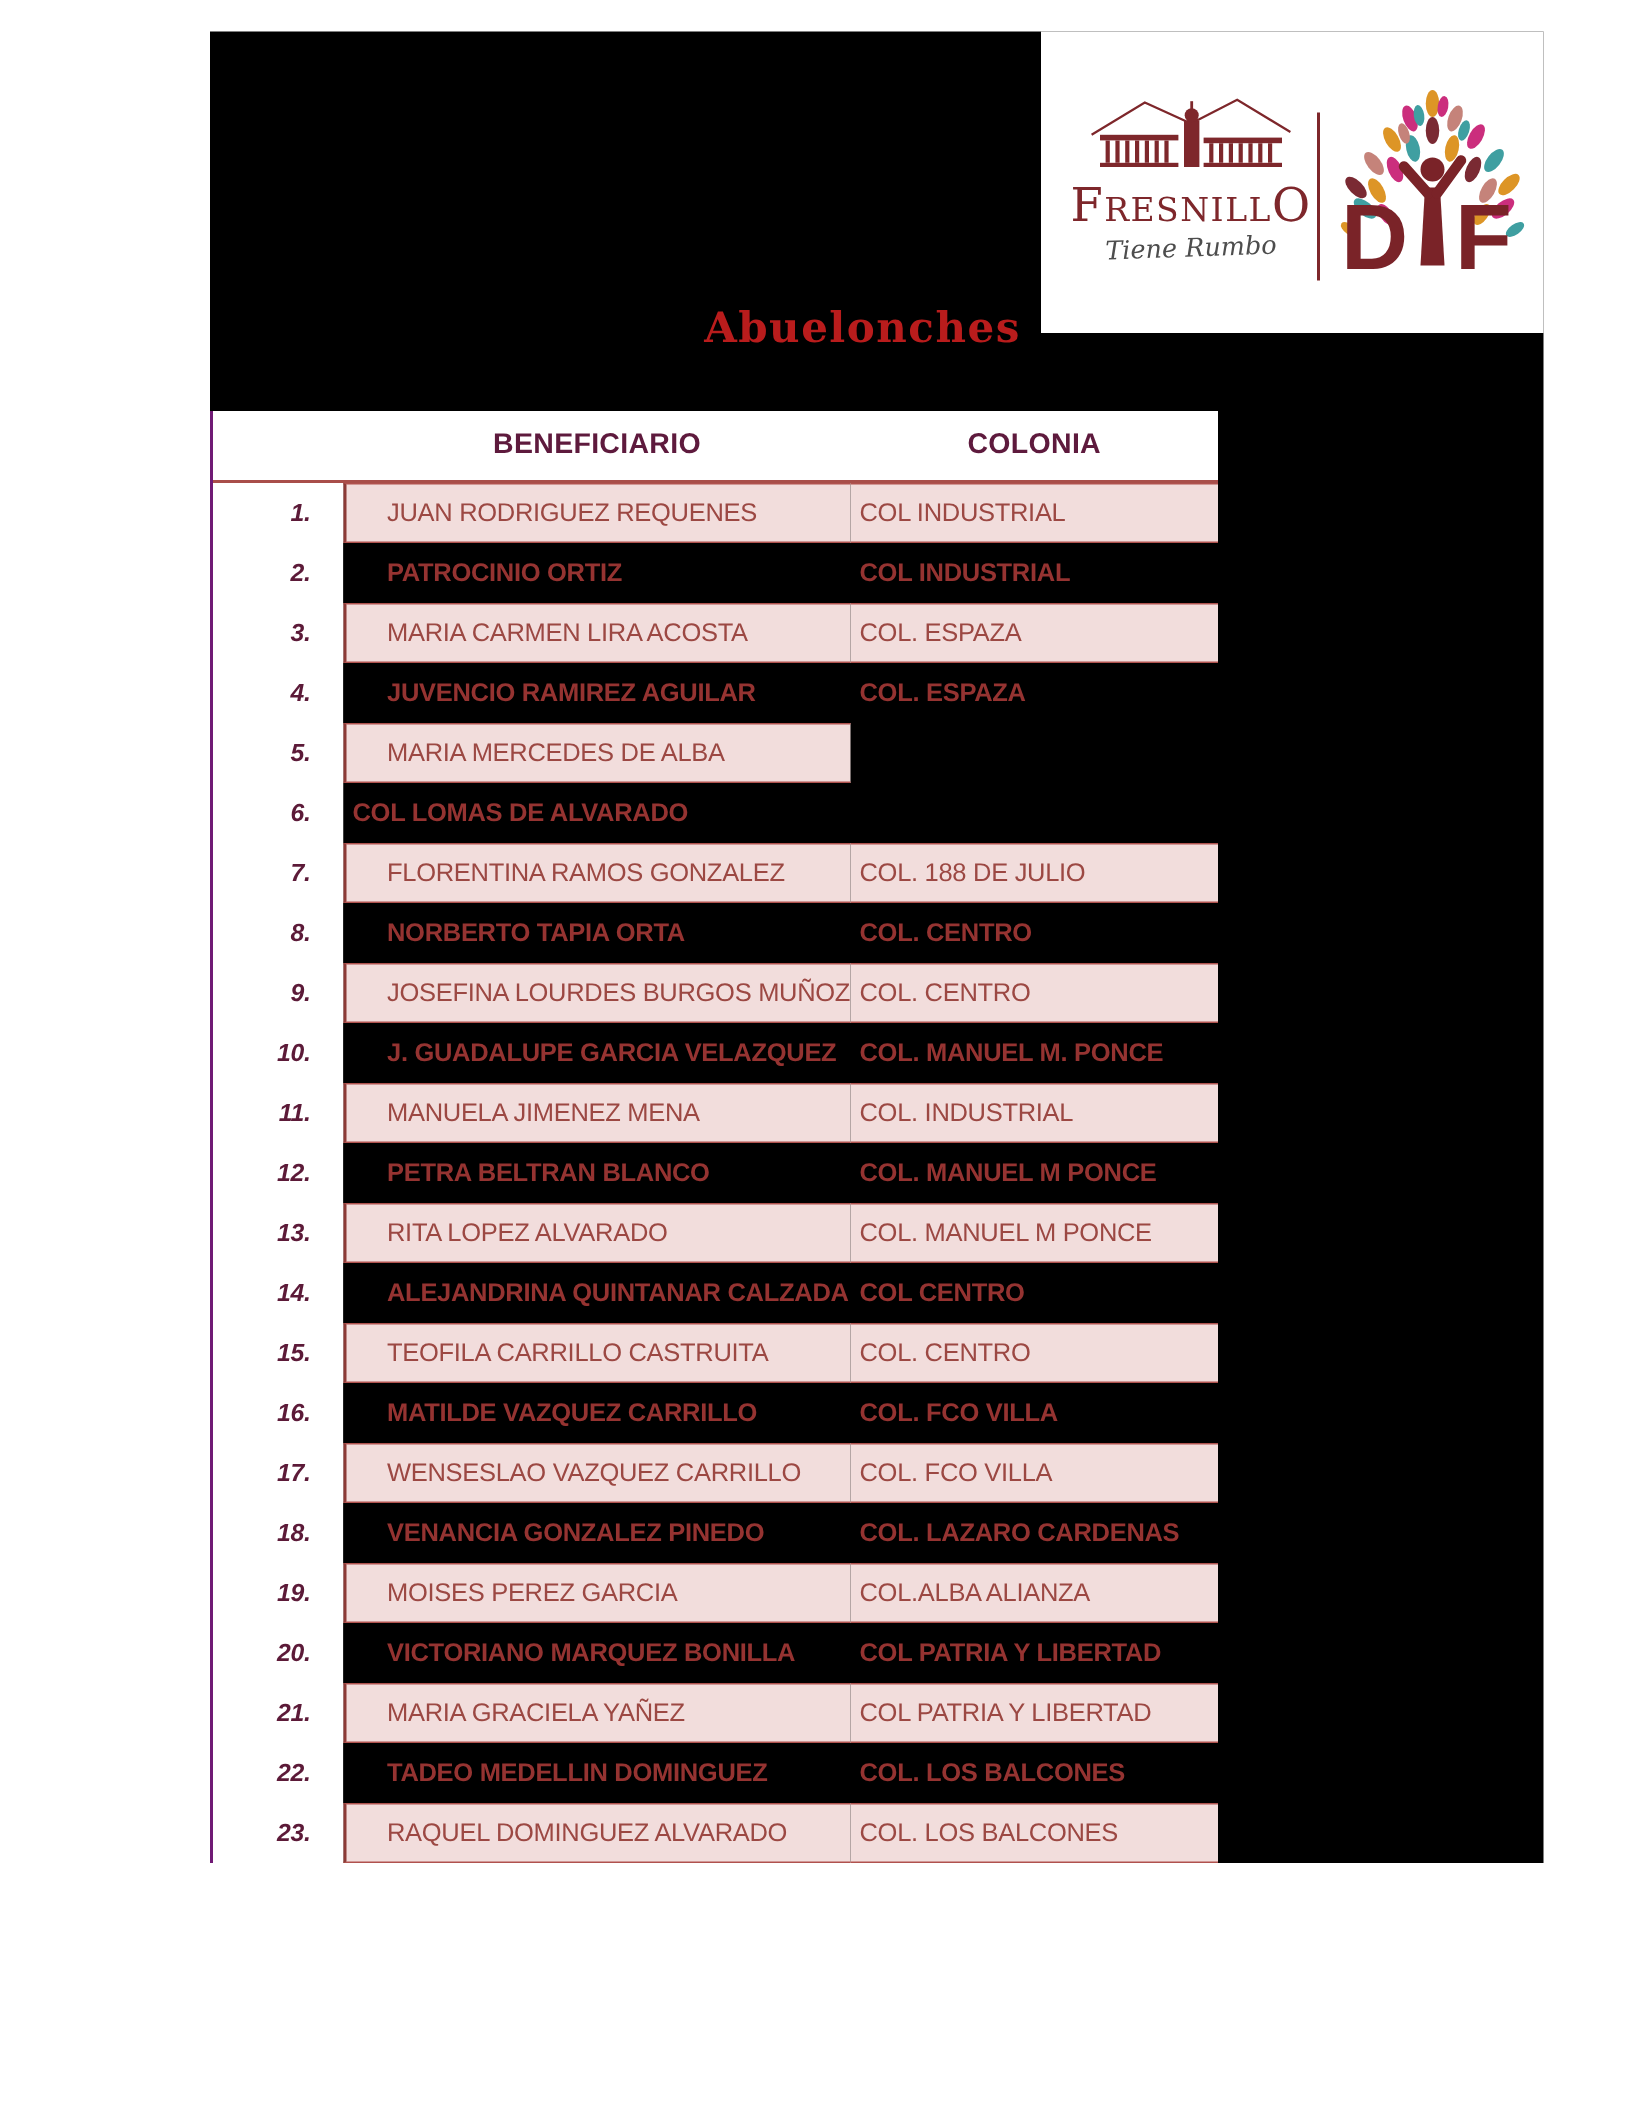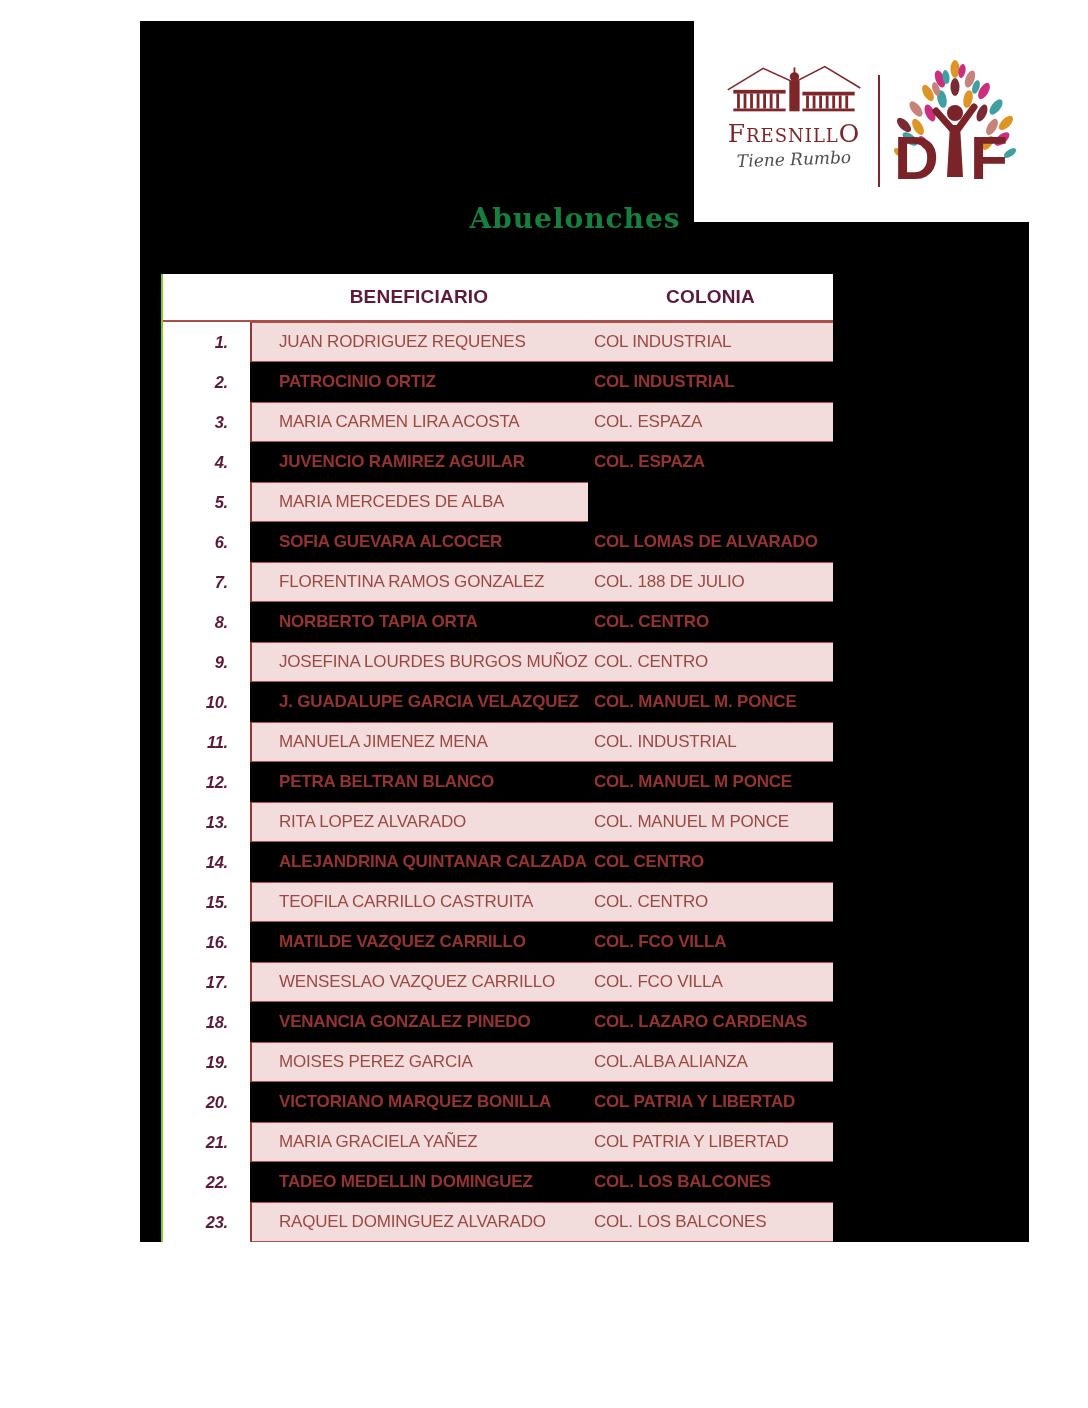--- a/index.html
+++ b/index.html
@@ -14,7 +14,7 @@
   .fresnillo-logo{position:absolute;left:16px;top:40px;width:168px;text-align:center;}
   .fresnillo-name{
     font-family:"DejaVu Serif","Liberation Serif",serif;
-    font-variant:small-caps;font-size:25px;letter-spacing:1px;color:#7e272b;line-height:1;margin-top:2px;
+    font-variant:small-caps;font-size:31px;letter-spacing:1px;color:#7e272b;line-height:1;margin-top:2px;
   }
   .fresnillo-tagline{
     font-family:"DejaVu Serif","Liberation Serif",serif;font-style:italic;

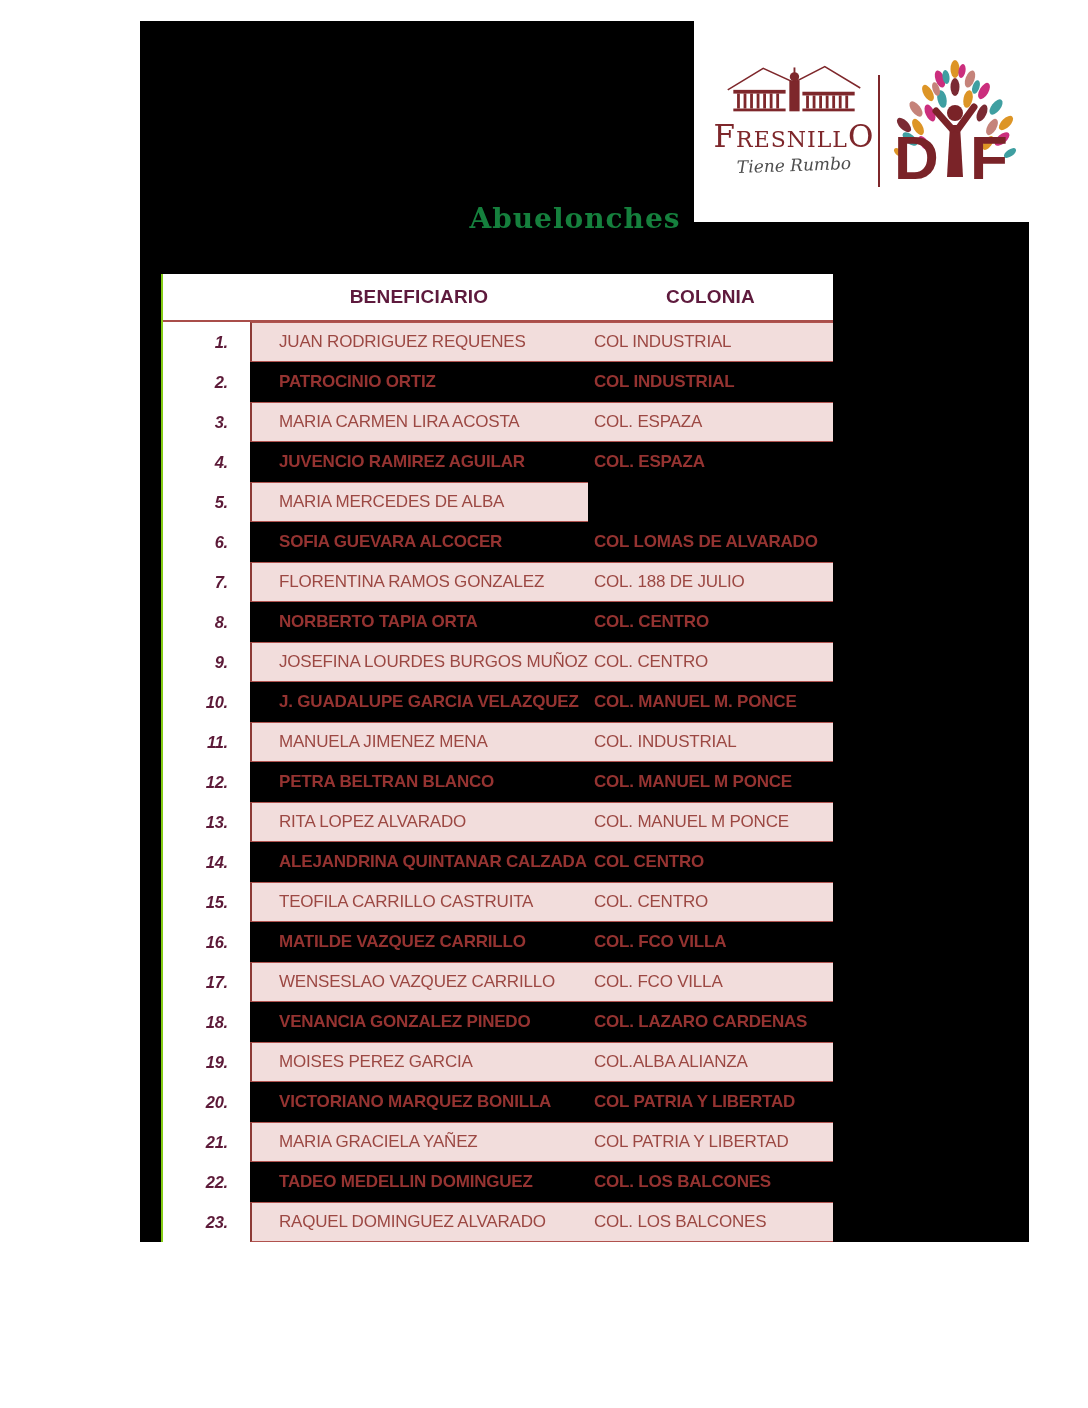--- a/index.html
+++ b/index.html
@@ -26,7 +26,7 @@
   .doc-title{
     position:absolute;left:575px;top:202px;transform:translateX(-50%);
     font-family:"DejaVu Serif","Liberation Serif",serif;font-weight:bold;
-    font-size:28px;color:#15803d;letter-spacing:1px;white-space:nowrap;
+    font-size:28px;color:#b91c1c;letter-spacing:1px;white-space:nowrap;
   }
   
   .benef-table{position:absolute;left:140px;top:274px;width:670px;border-left:2px solid #84cc16;margin-left:21px;}

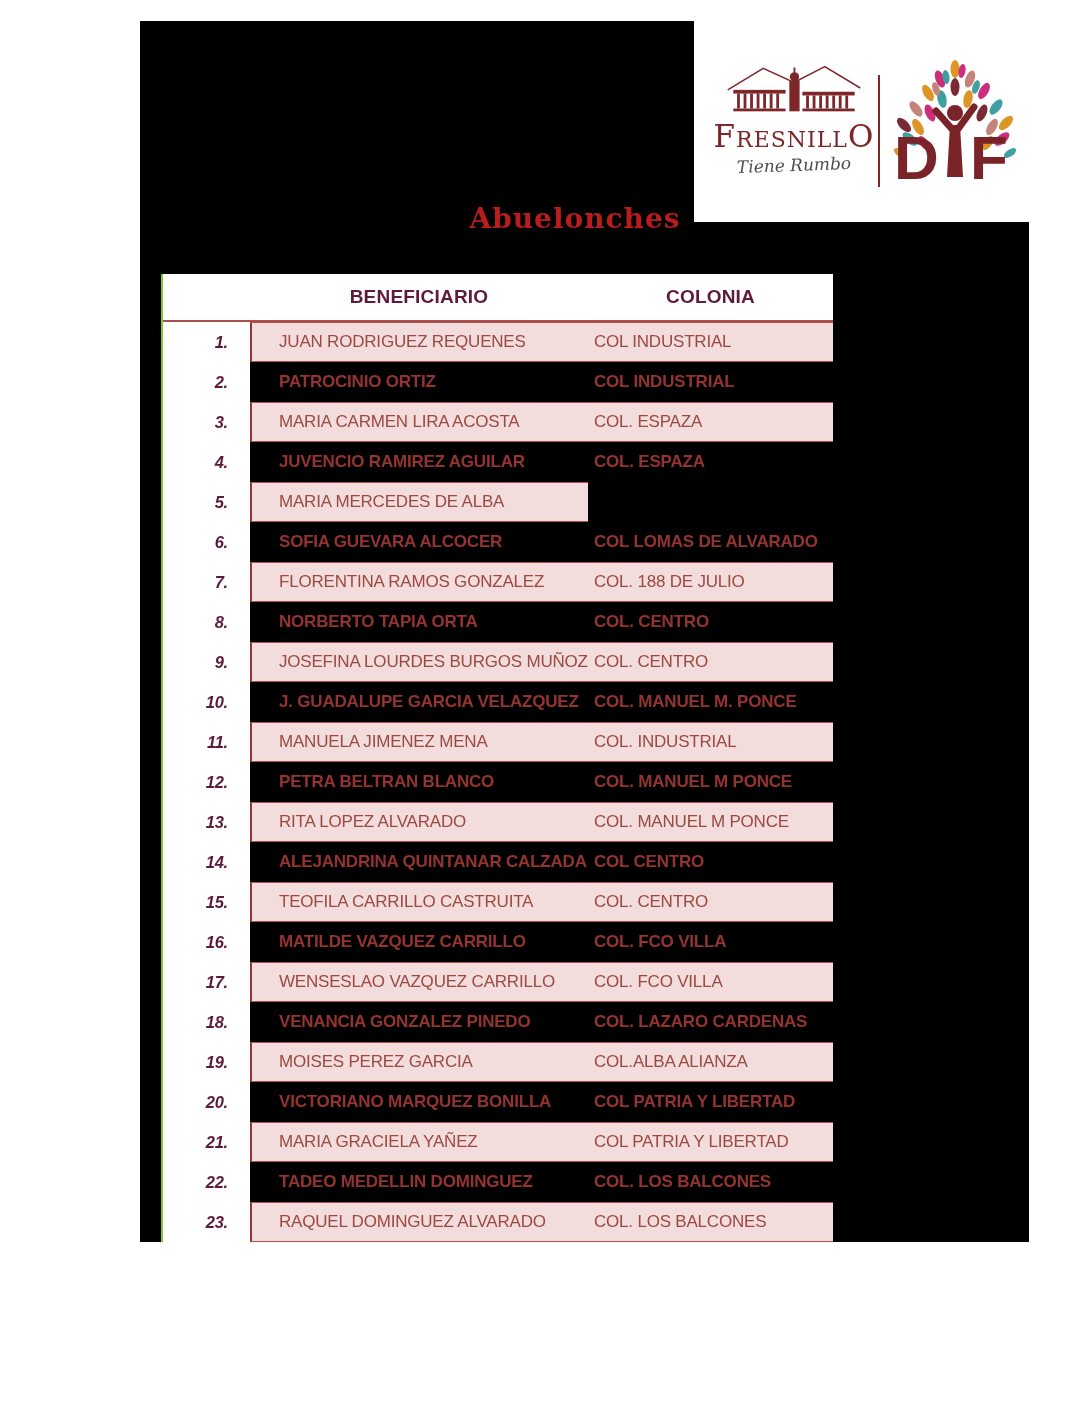--- a/index.html
+++ b/index.html
@@ -29,7 +29,7 @@
     font-size:28px;color:#b91c1c;letter-spacing:1px;white-space:nowrap;
   }
   
-  .benef-table{position:absolute;left:140px;top:274px;width:670px;border-left:2px solid #84cc16;margin-left:21px;}
+  .benef-table{position:absolute;left:140px;top:274px;width:670px;border-left:2px solid #701a75;}
   .t-header{
     display:grid;grid-template-columns:87px 338px 245px;height:46px;background:#fff;
     border-bottom:2px solid #a94e4a;

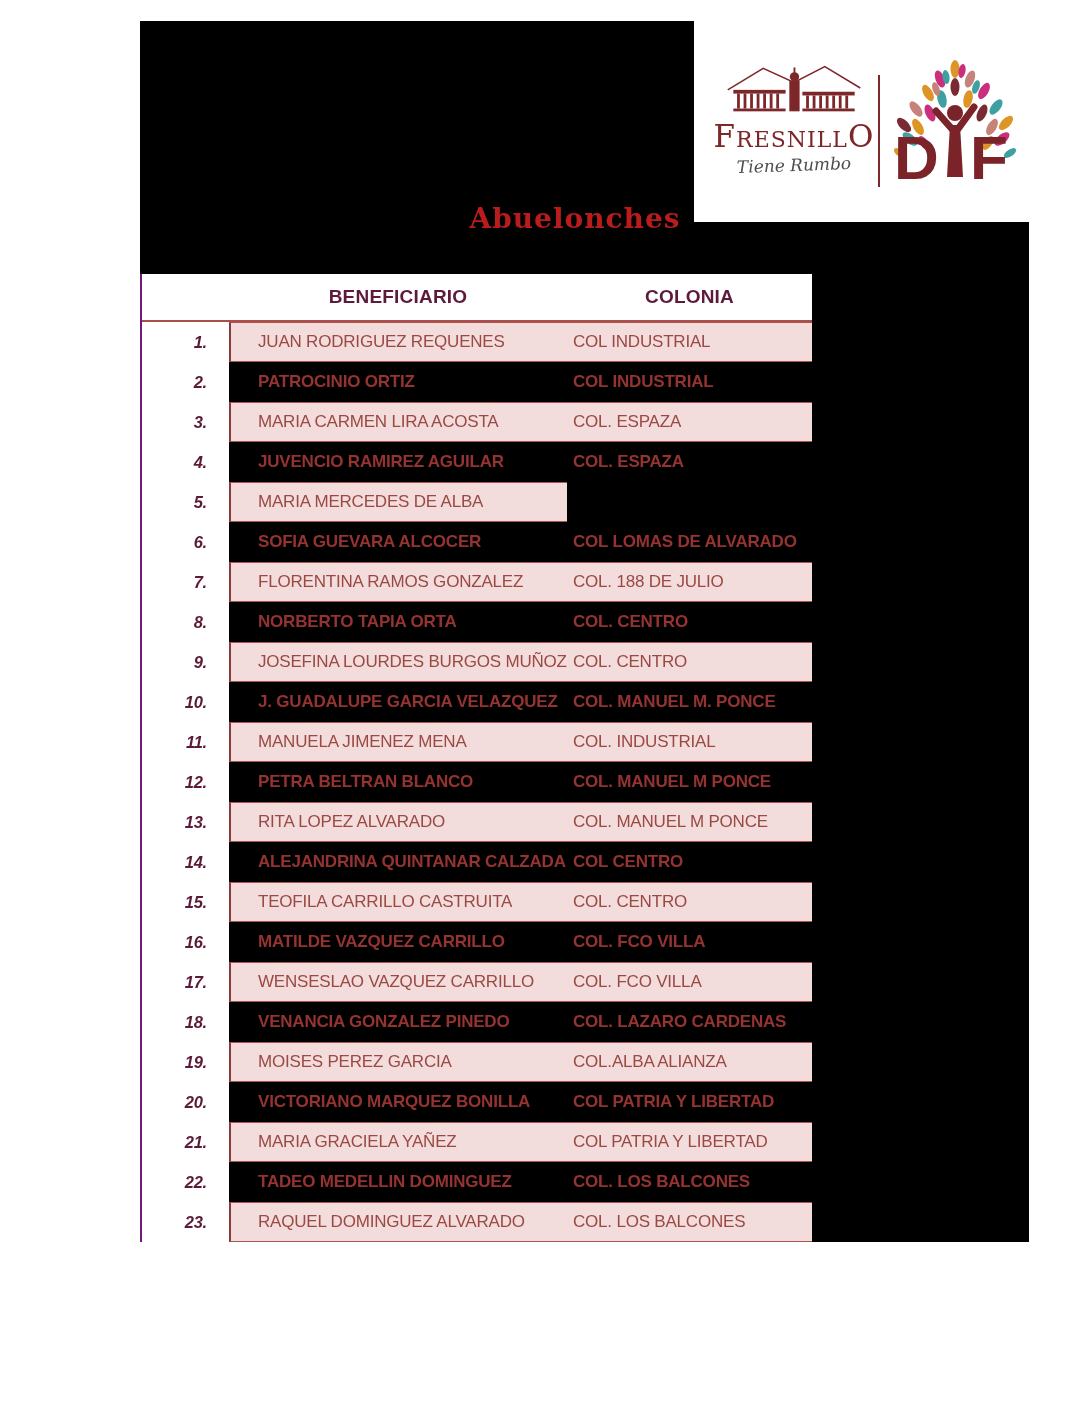--- a/index.html
+++ b/index.html
@@ -168,7 +168,6 @@
 
   <div class="row row-dark">
     <div class="cell cell-num">6.</div>
-    <div class="cell cell-name">SOFIA GUEVARA ALCOCER</div>
     <div class="cell cell-col">COL LOMAS DE ALVARADO</div>
   </div>
 

